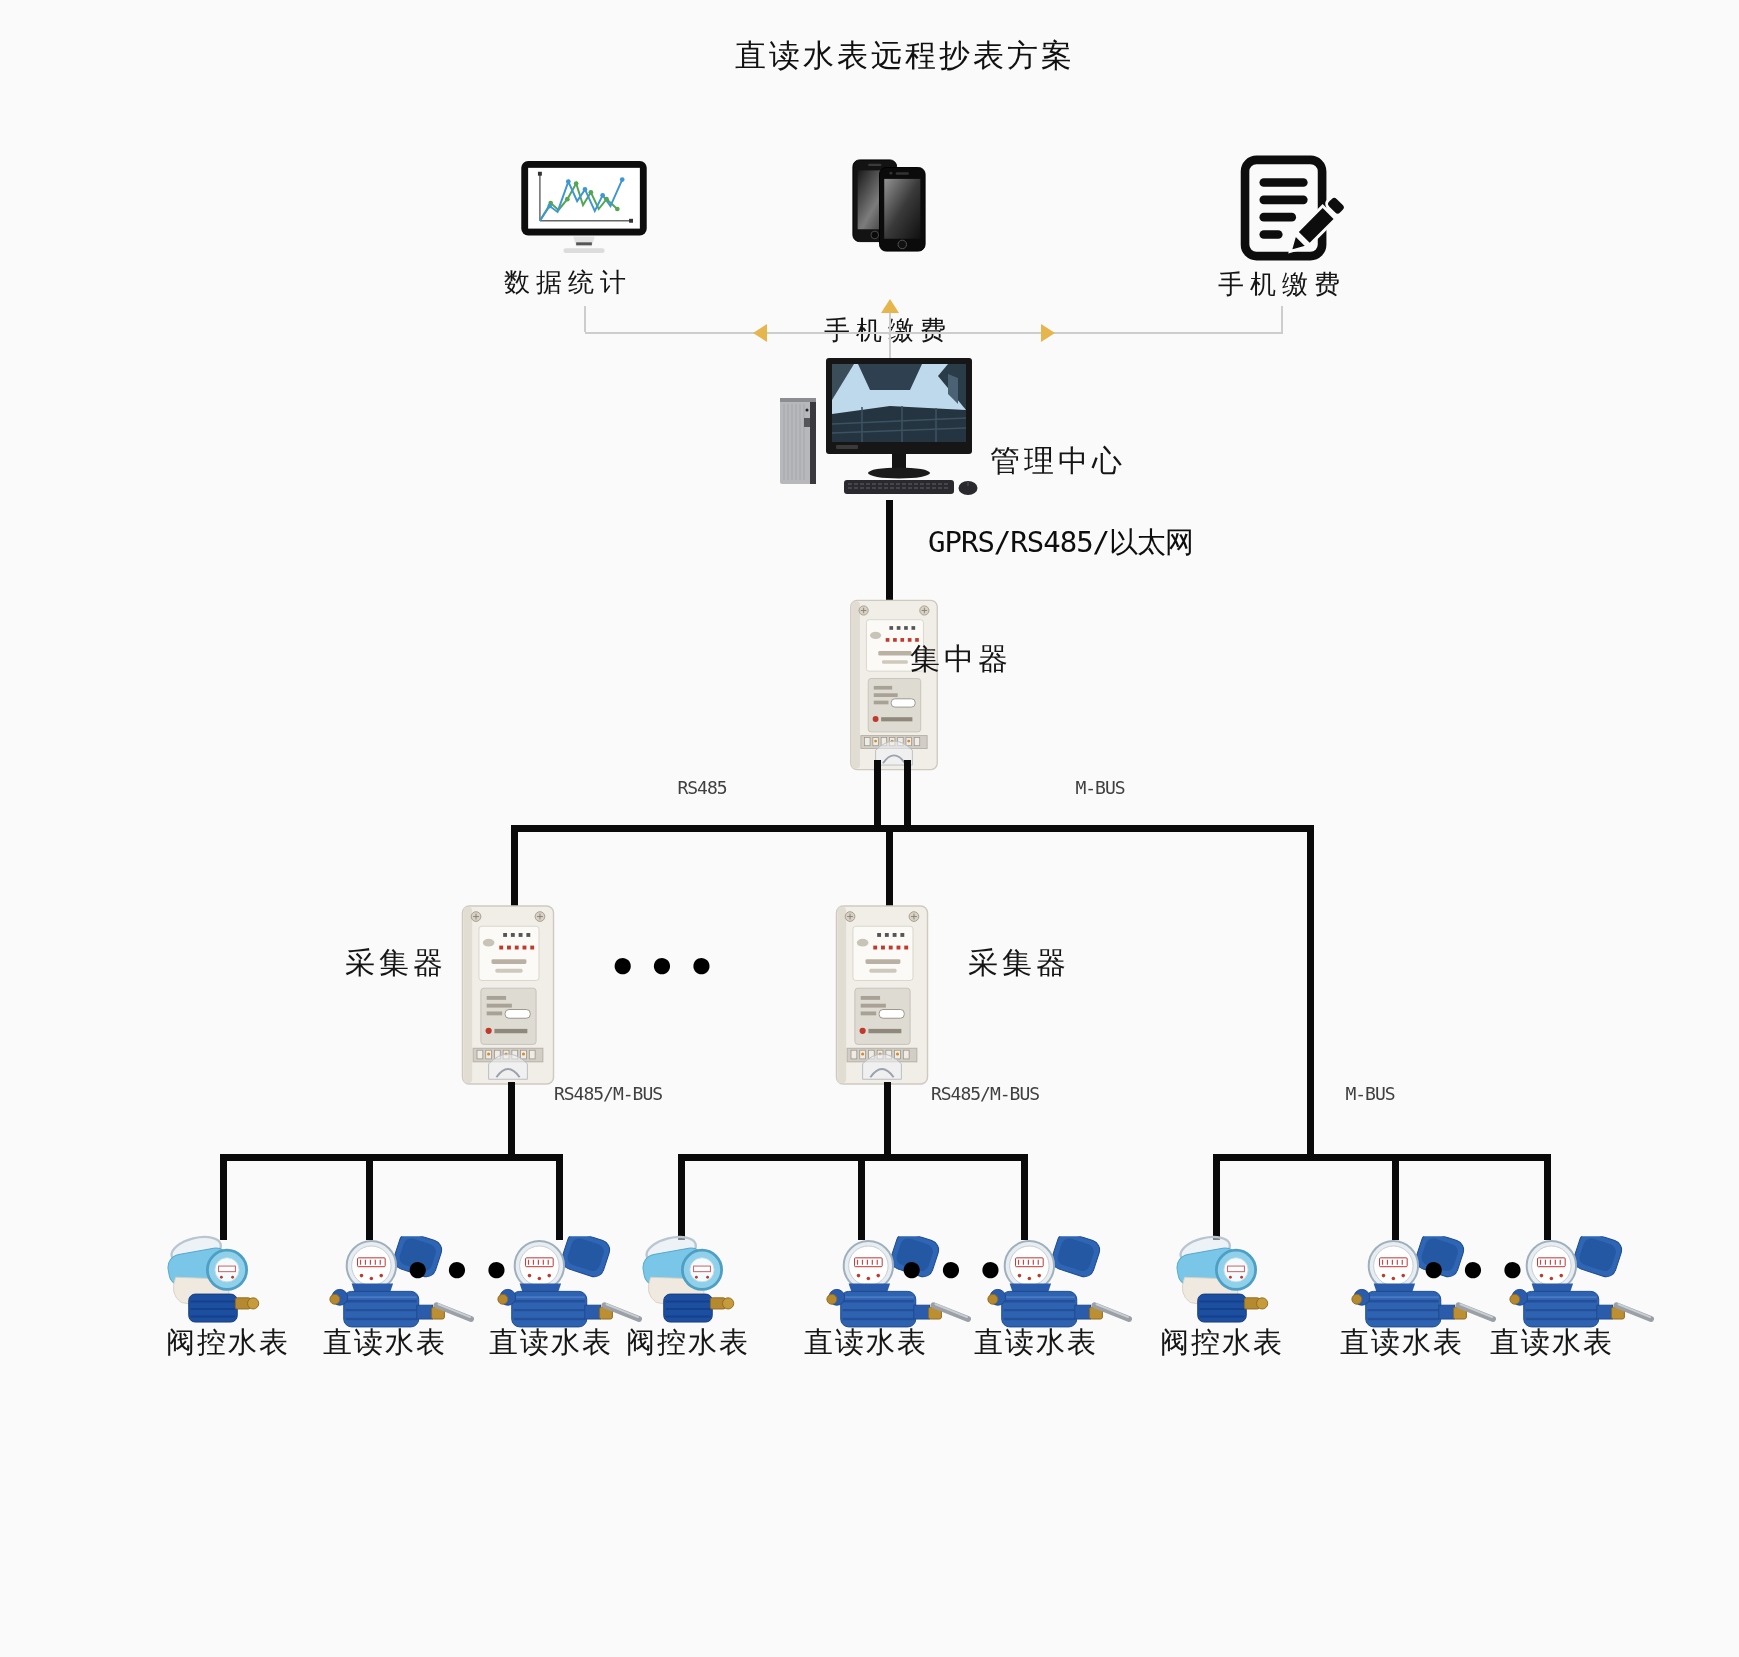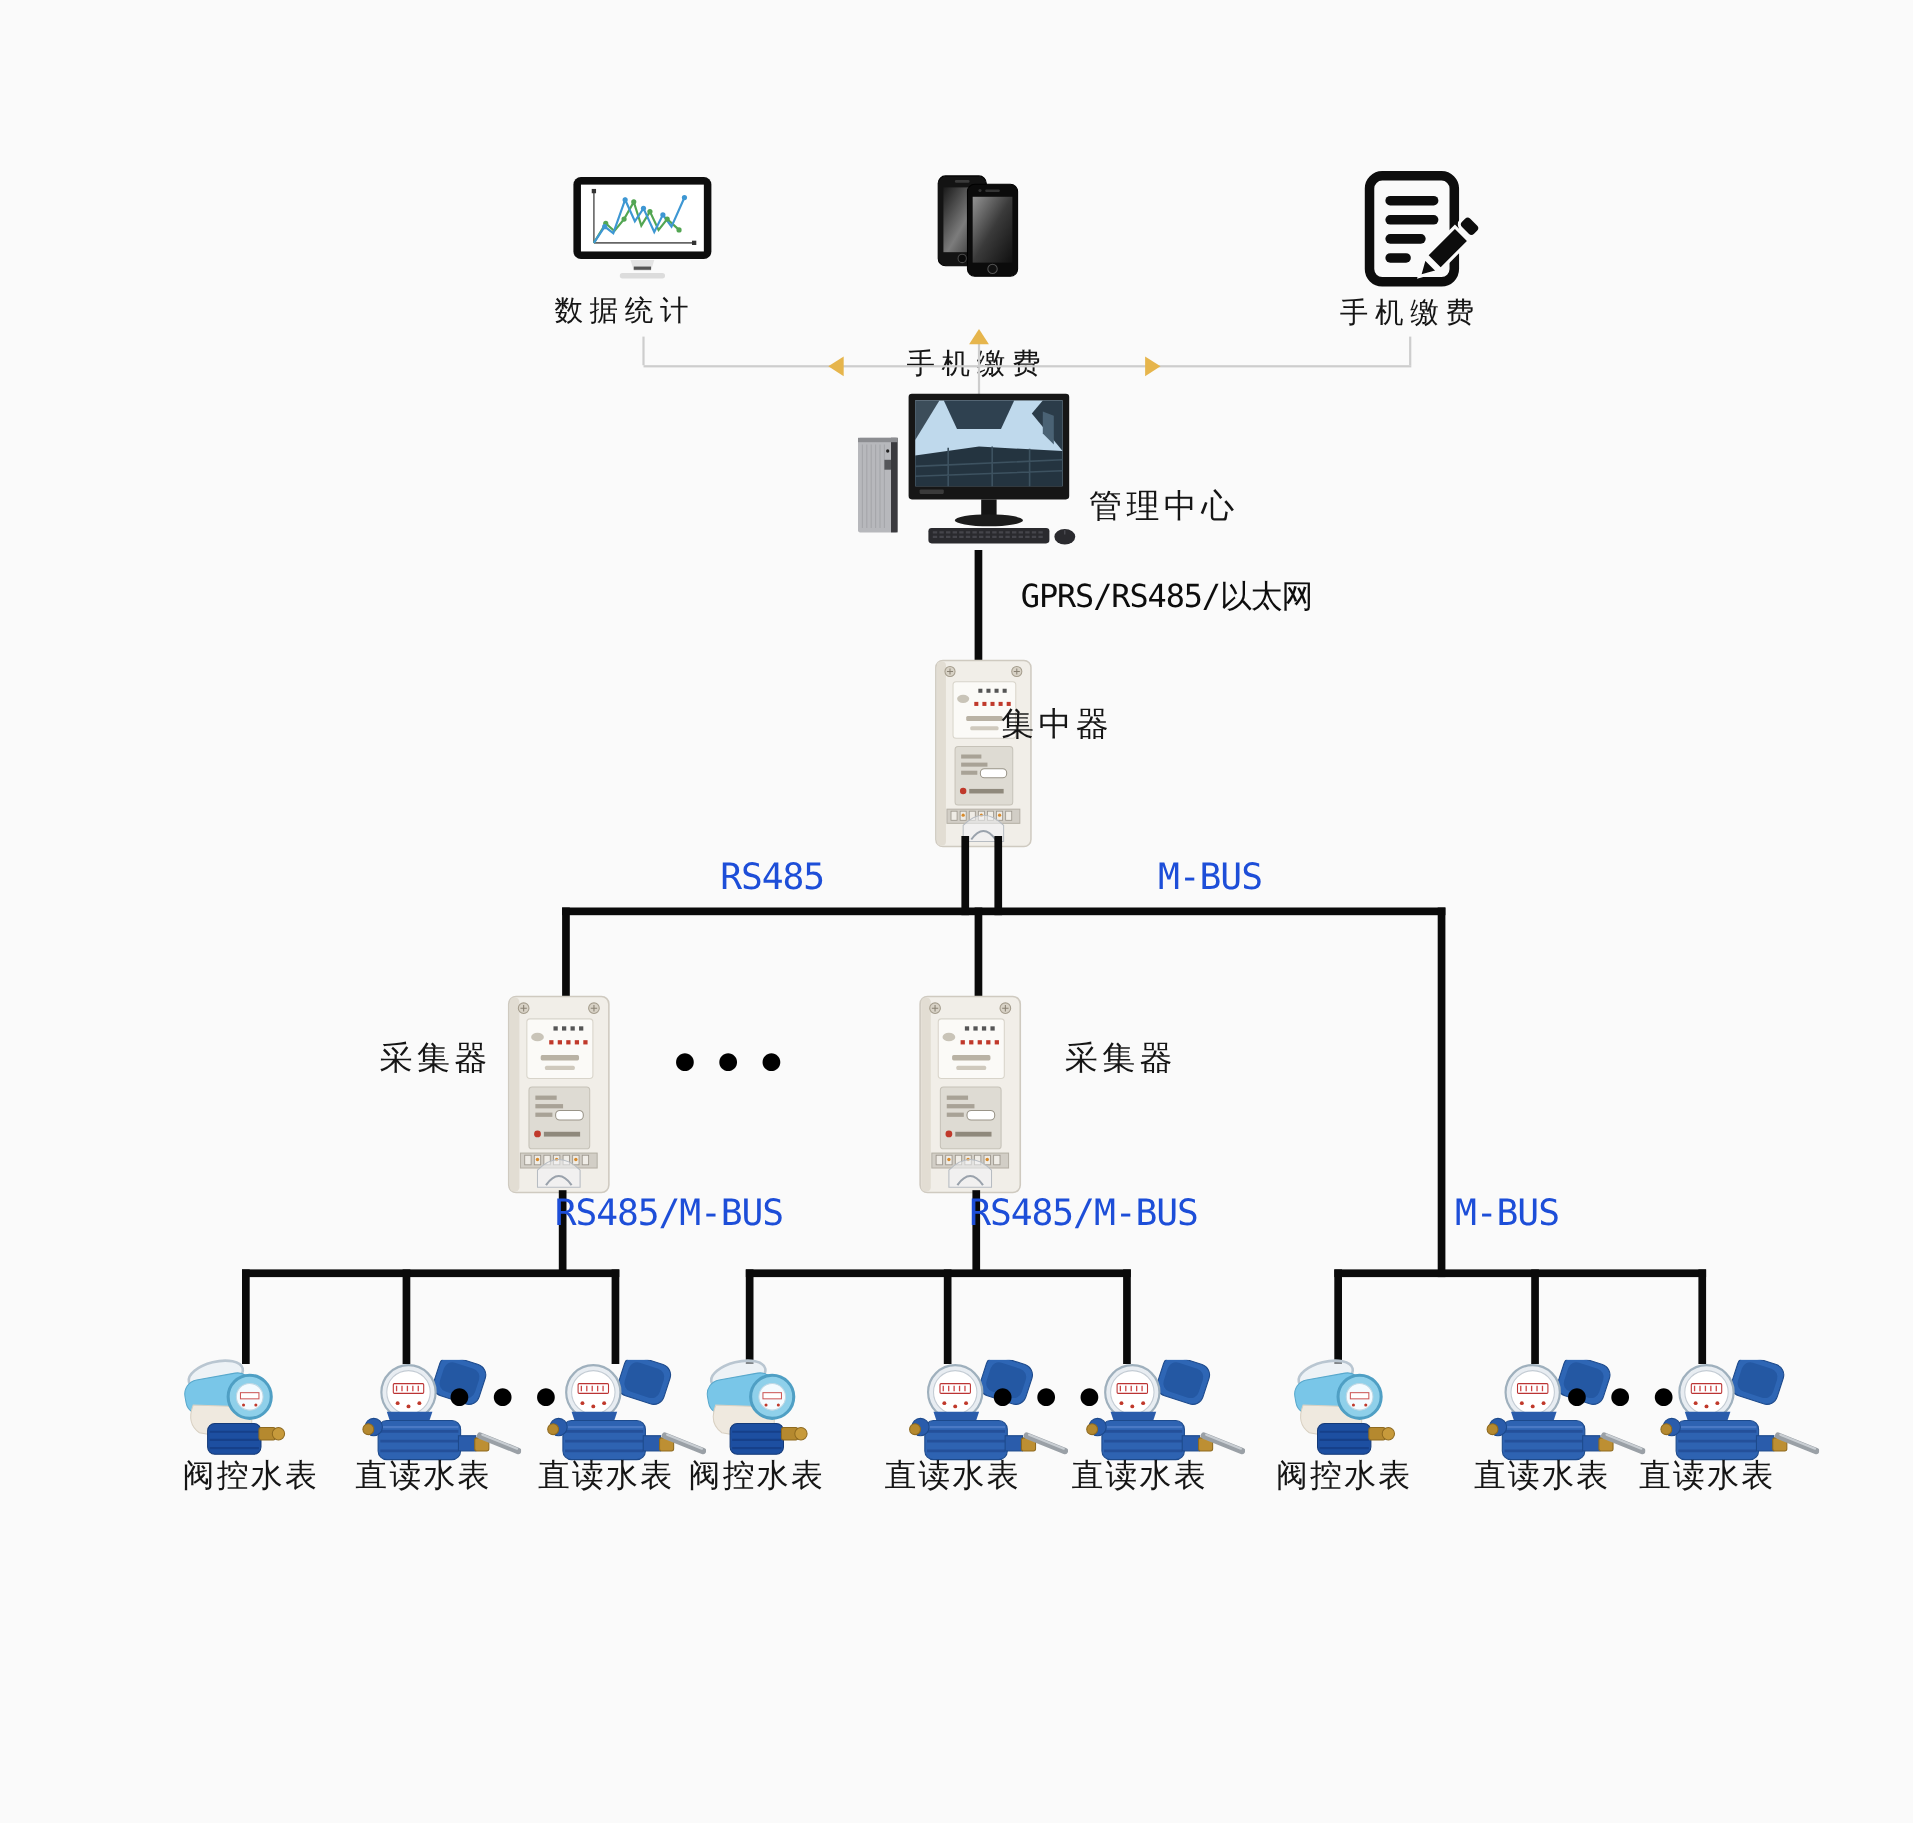--- a/index.html
+++ b/index.html
@@ -212,6 +212,7 @@
 
 <div class="canvas">
 
+  <div class="lbl c f-title" style="left:905px;top:38px;">直读水表远程抄表方案</div>
 
   <svg class="abs" style="left:520px;top:160px;" width="128" height="98" viewBox="0 0 130 100">
       <use href="#sym-chart-monitor"></use>

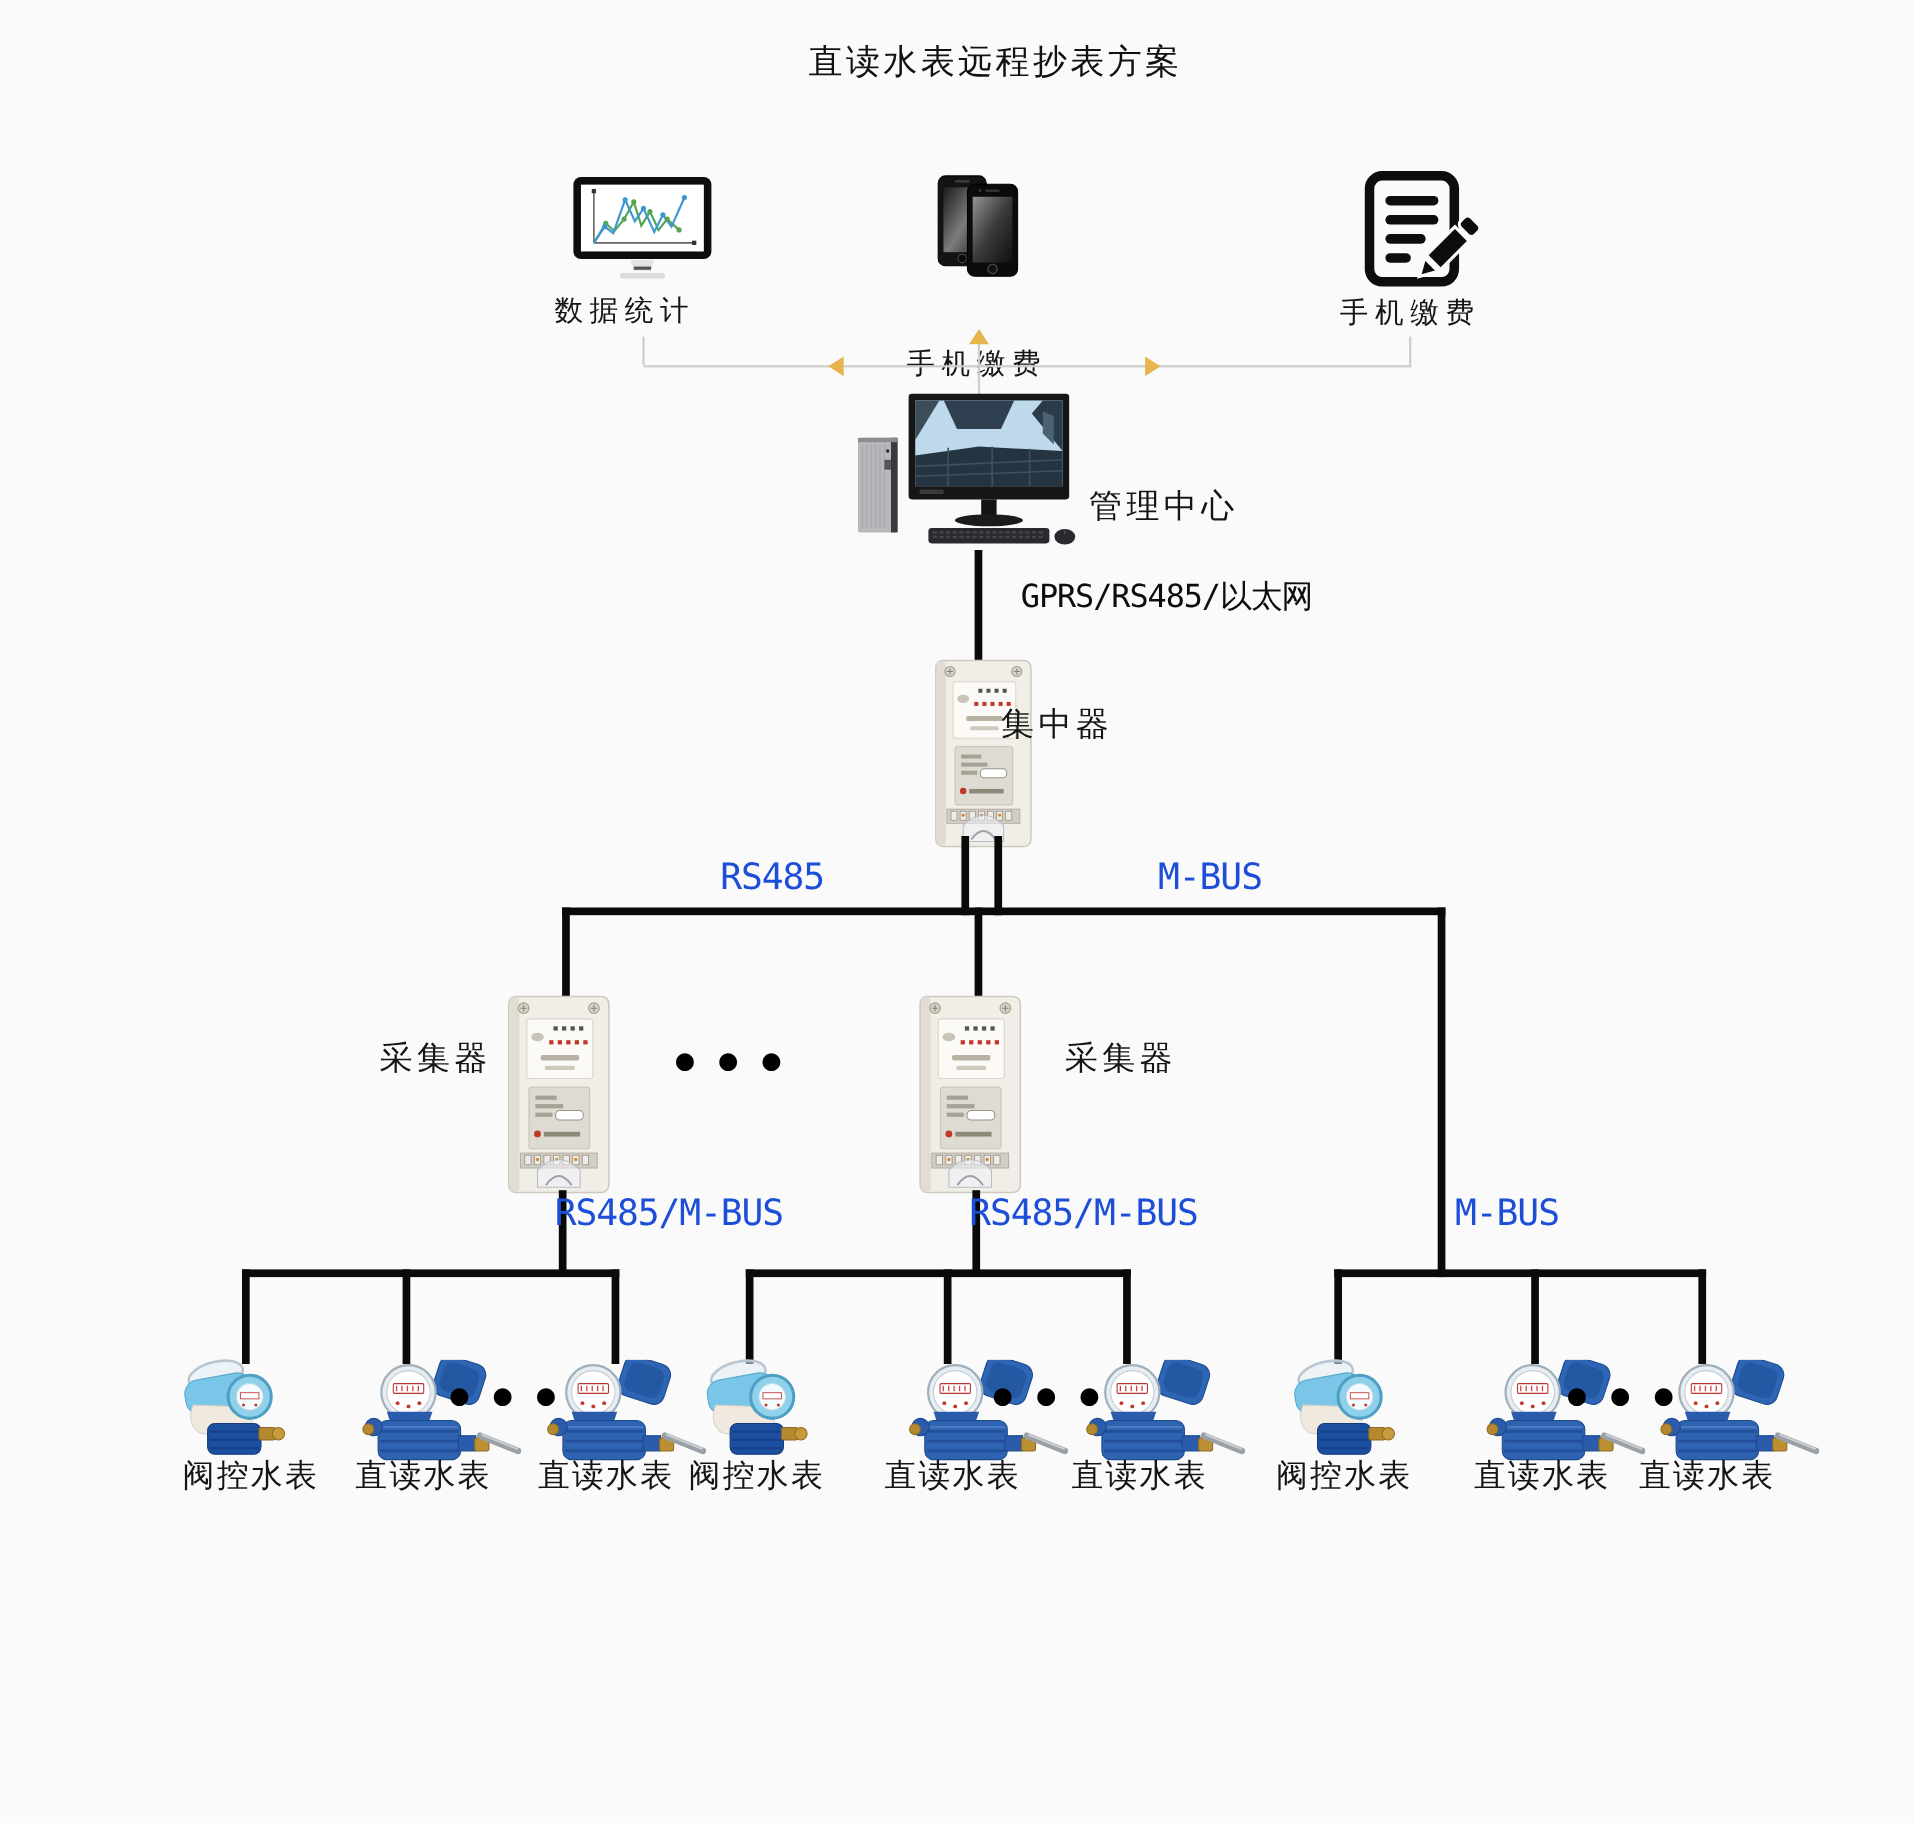--- a/index.html
+++ b/index.html
@@ -20,7 +20,7 @@
   .c{transform:translateX(-50%);}
   .f-title{font-size:31px;letter-spacing:3px;color:#111;}
   .f-func{font-size:26px;letter-spacing:6px;}
-  .f-tech{font-family:"DejaVu Sans Mono","Liberation Mono",monospace;font-size:33px;letter-spacing:-1px;color:#1d4ed8;}
+  .f-tech{font-family:"DejaVu Sans Mono","Liberation Mono",monospace;font-size:18px;letter-spacing:-1px;color:#404040;}
   .f-uplink{font-family:"DejaVu Sans Mono","Liberation Mono",monospace;font-size:29px;letter-spacing:-1px;color:#0d0d0d;}
   .f-node{font-size:30px;letter-spacing:4px;}
   .f-meter{font-size:29px;letter-spacing:2px;}

